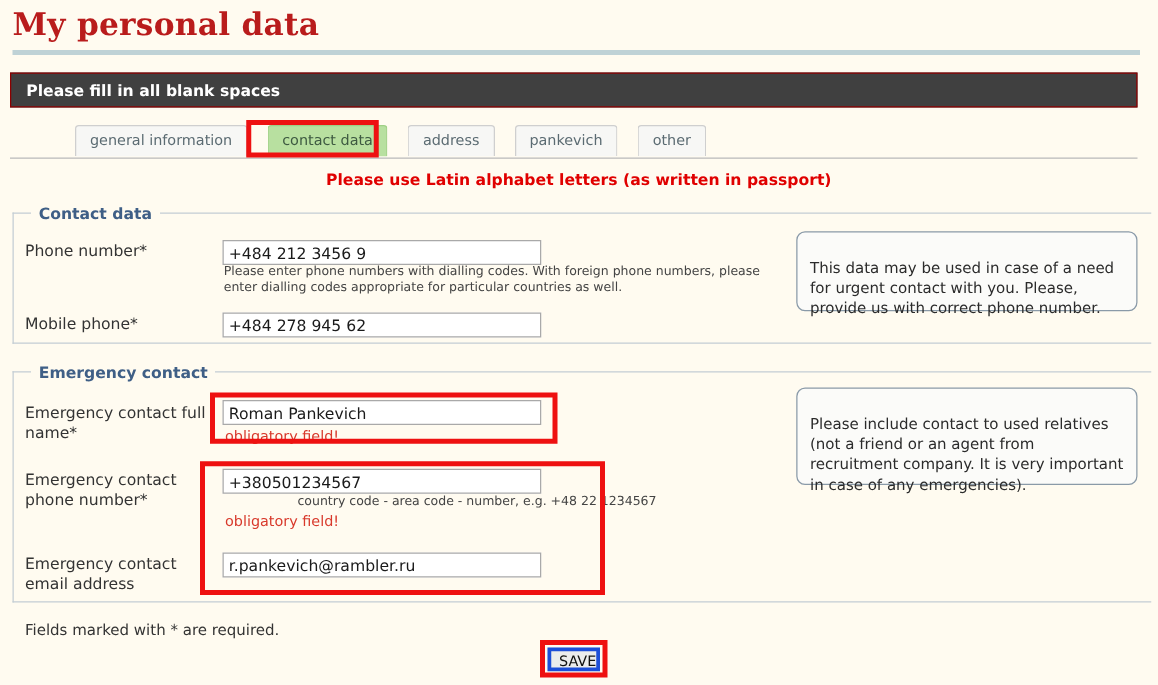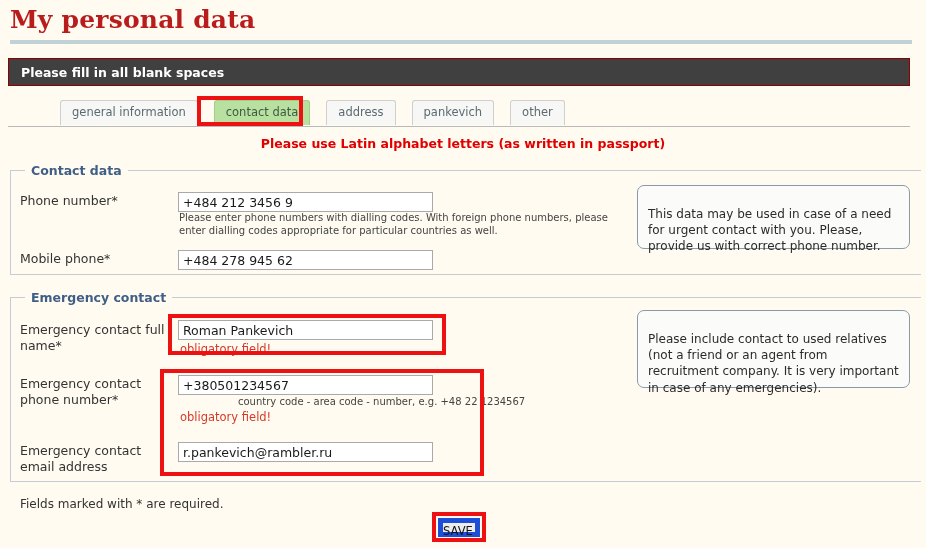--- a/index.html
+++ b/index.html
@@ -229,12 +229,12 @@
     width: 42px;
     height: 19px;
     background: #ececec;
-    border: 5px solid #1d4ed8;
+    border: 3px solid #1d4ed8;
     font-family: "DejaVu Sans", sans-serif;
     font-size: 11.5px;
     color: #111111;
     line-height: 17px;
-    text-align: left;
+    text-align: right;
     cursor: pointer;
     padding: 0;
   }

